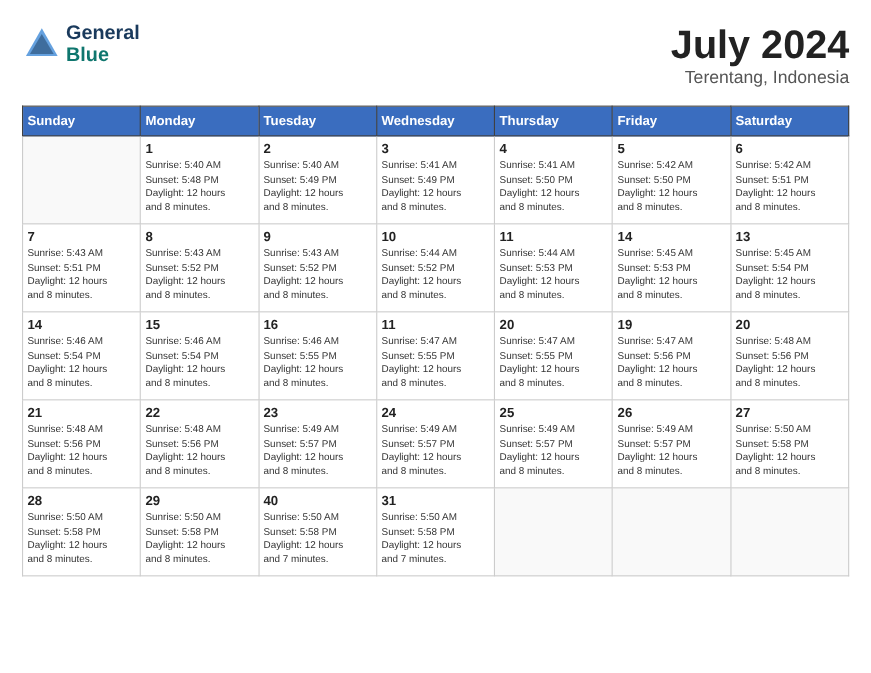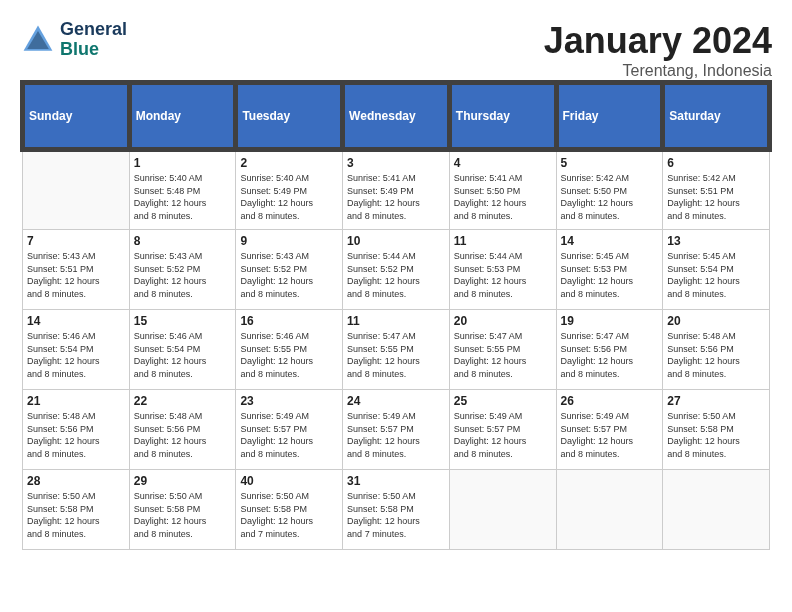--- a/index.html
+++ b/index.html
@@ -14,6 +14,7 @@
       display: flex;
       justify-content: space-between;
       align-items: flex-start;
+      margin-bottom: 16px;
     }
     .logo {
       display: flex;

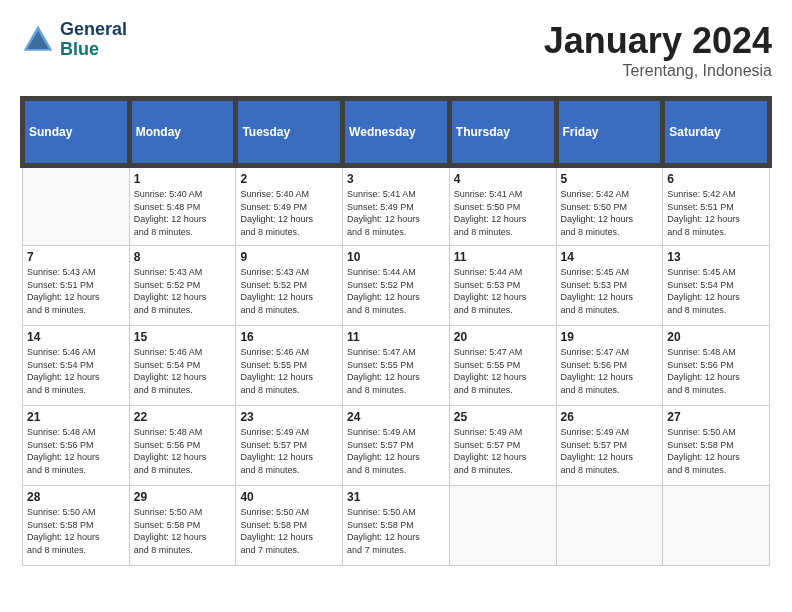--- a/index.html
+++ b/index.html
@@ -100,7 +100,7 @@
     </div>
   </div>
   <div class="title-block">
-    <div class="month-title">January 2024</div>
+    <div class="month-title">July 2024</div>
     <div class="subtitle">Terentang, Indonesia</div>
   </div>
 </div>

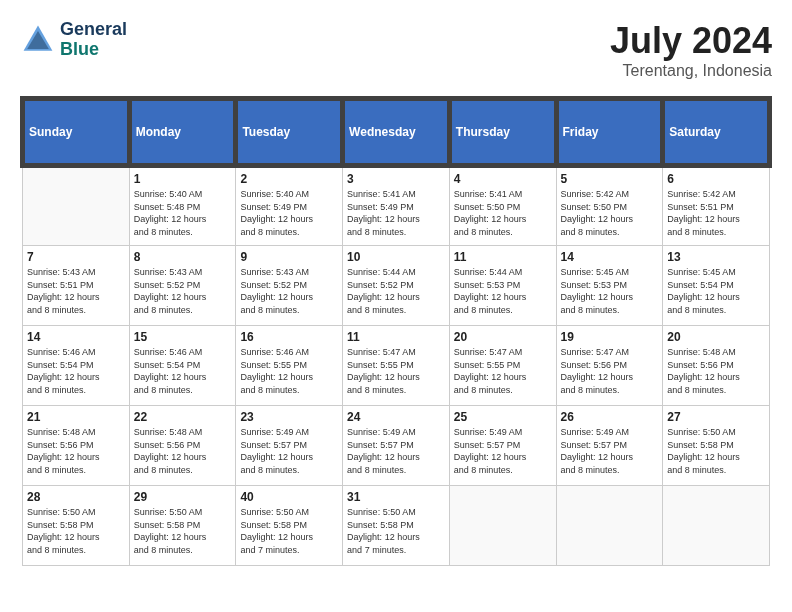--- a/index.html
+++ b/index.html
@@ -56,9 +56,9 @@
       color: #fff;
       font-size: 12px;
       font-weight: bold;
-      padding: 24px 4px;
+      padding: 6px 4px;
       text-align: left;
-      border: 5px solid #404040;
+      border: 1px solid #404040;
     }
     td {
       border: 1px solid #ccc;

